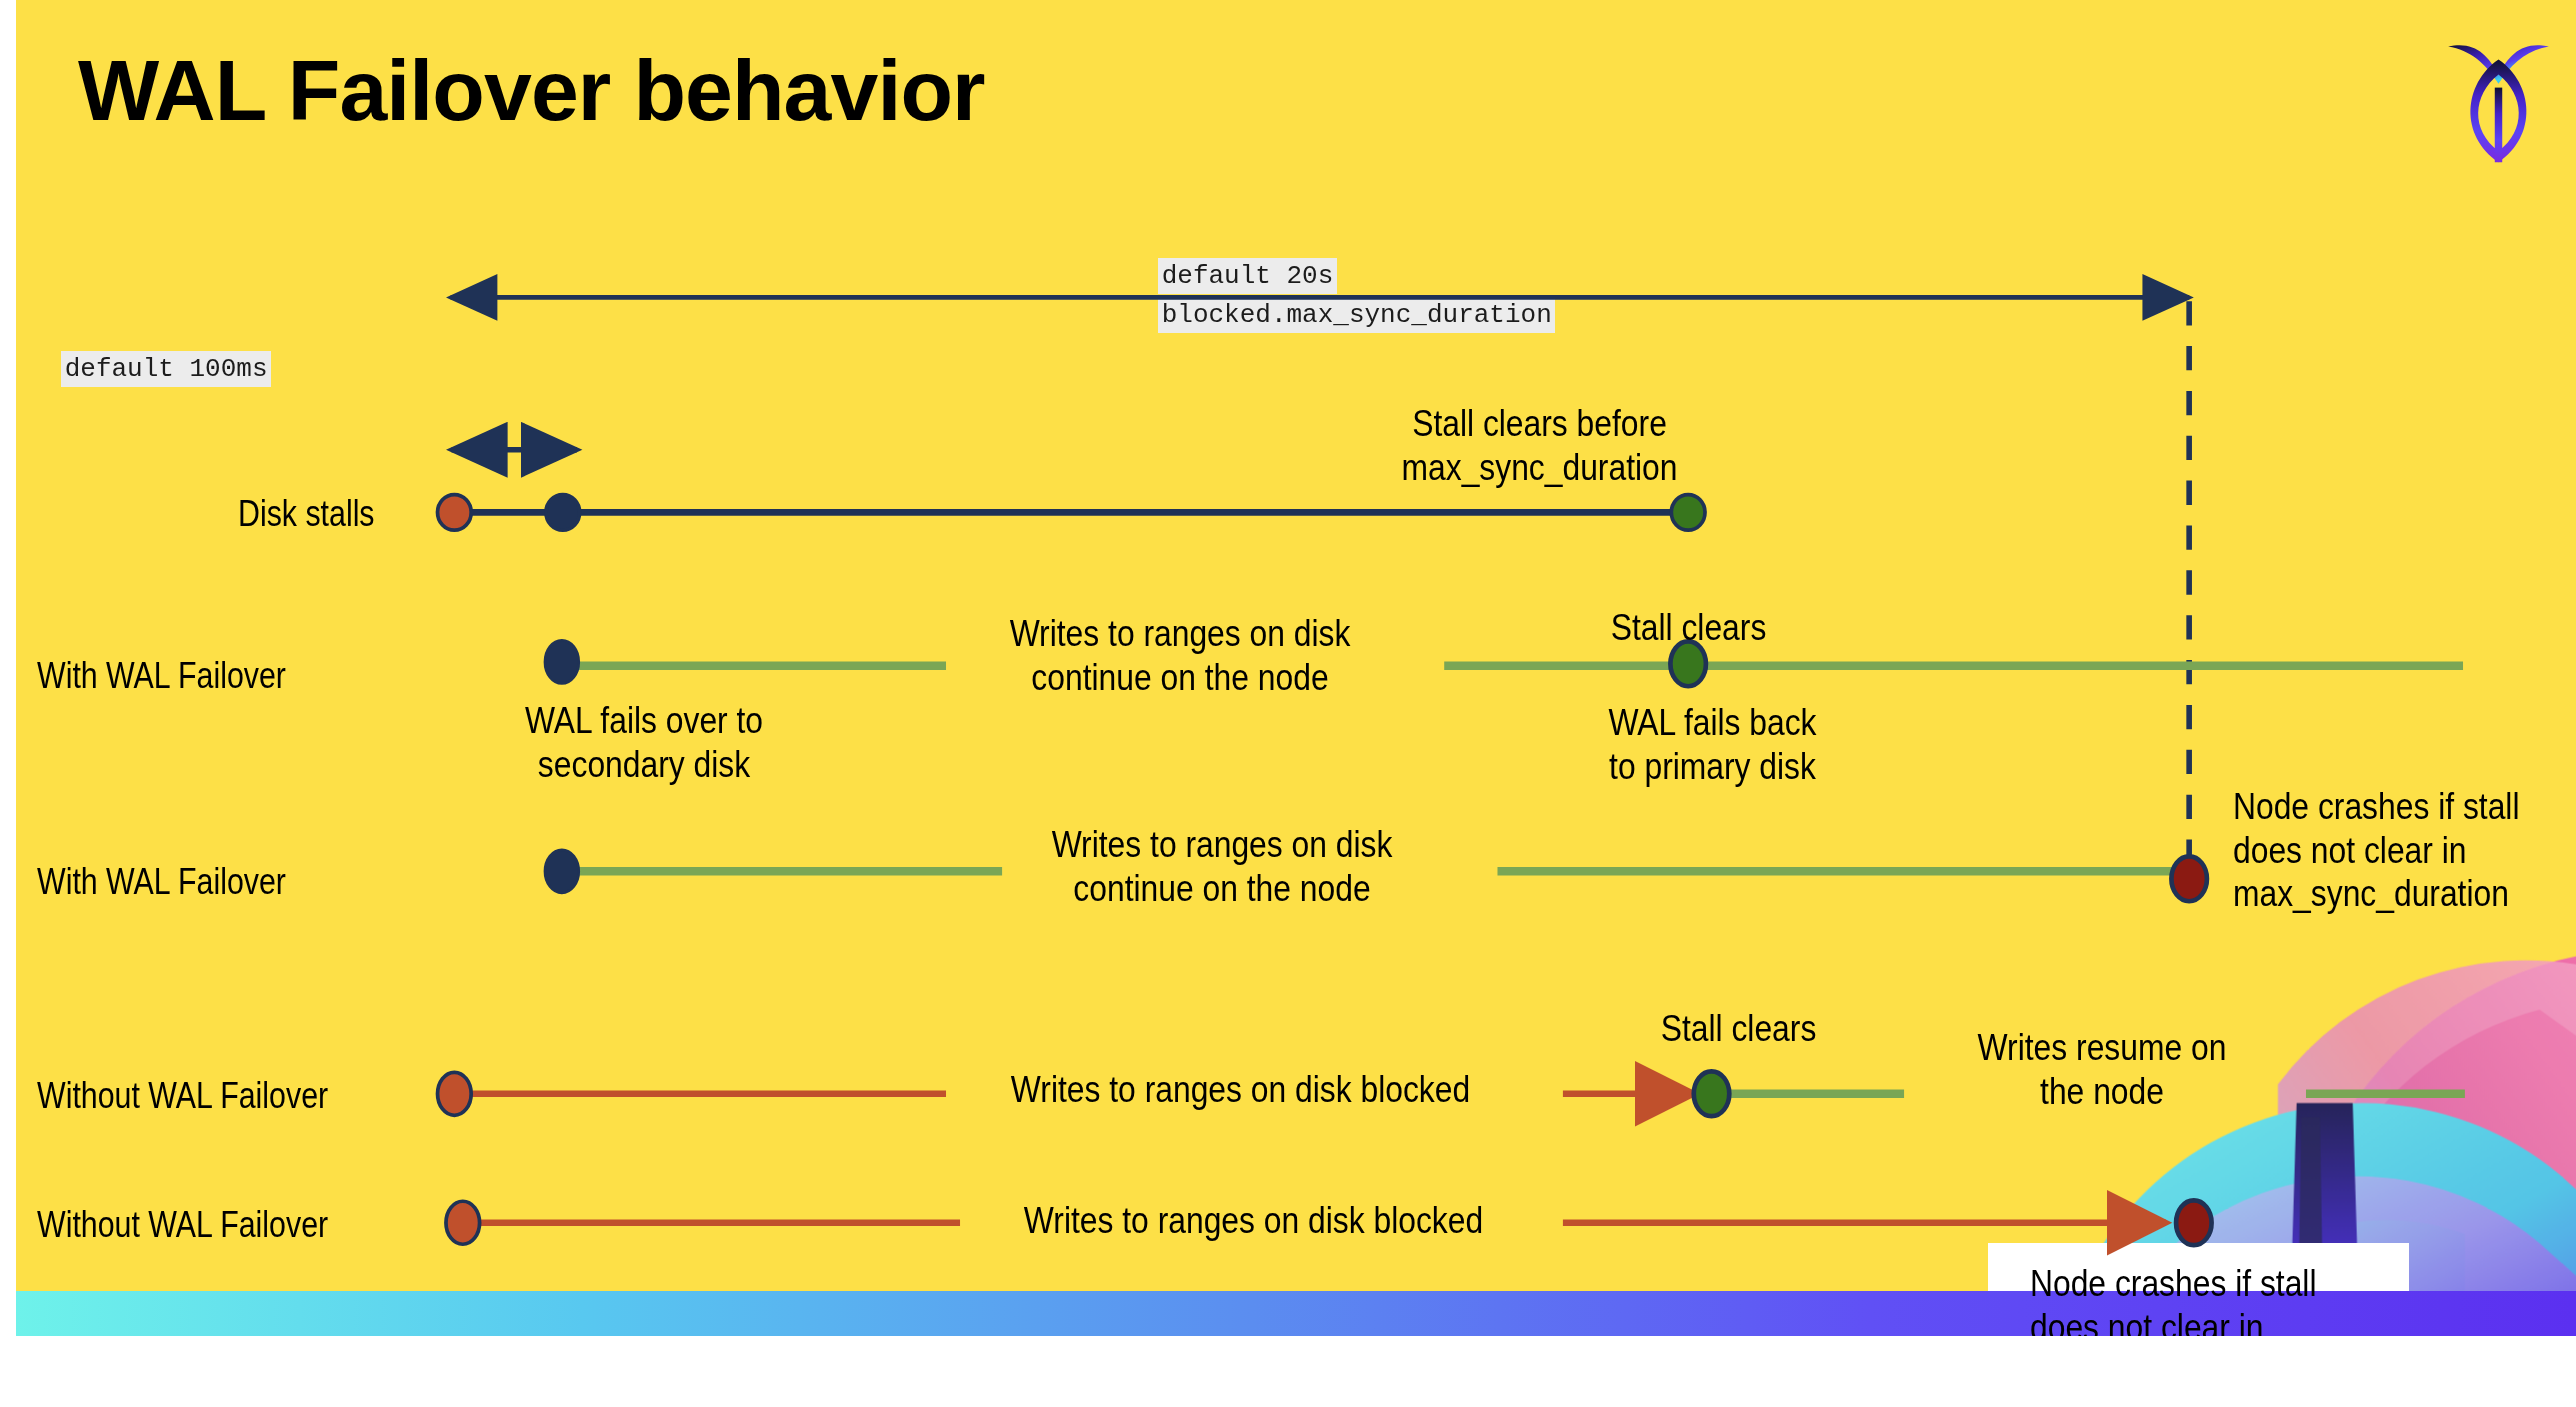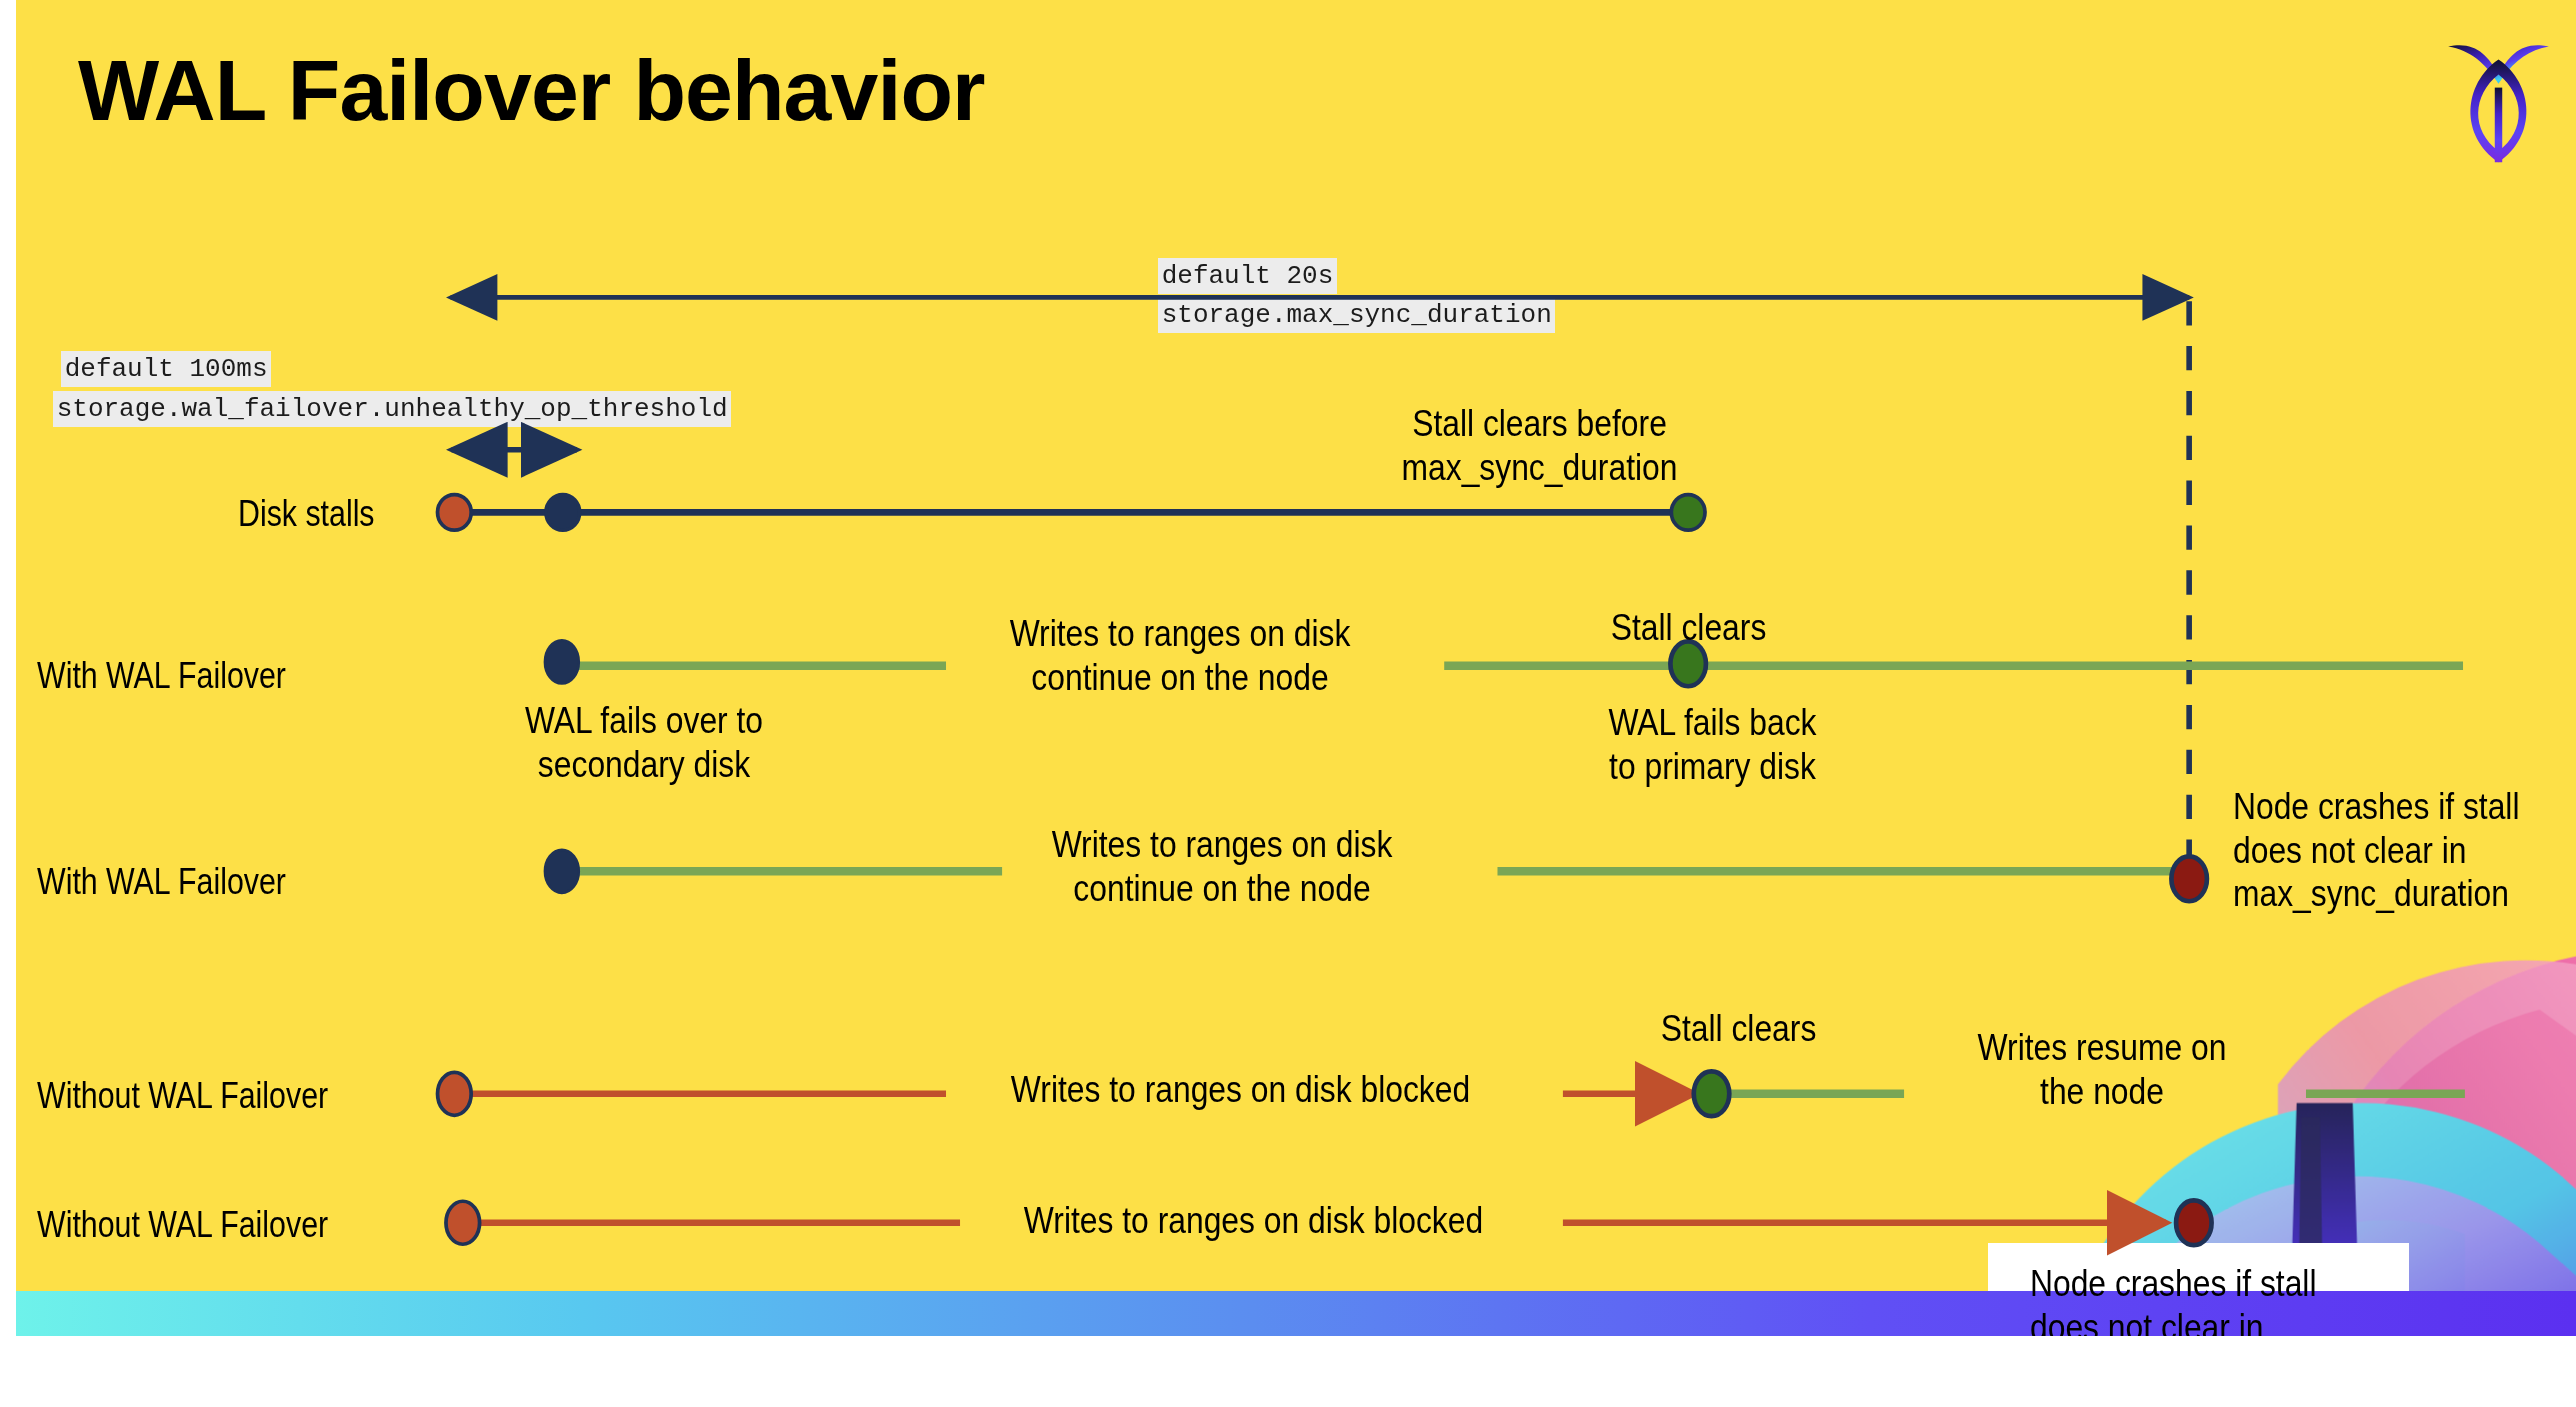--- a/index.html
+++ b/index.html
@@ -90,7 +90,7 @@
   </div>
 
   <div class="code" style="left:1142px;top:258px;">default 20s</div>
-  <div class="code" style="left:1142px;top:297px;">storage.max_sync_duration</div>
+  <div class="code" style="left:1142px;top:297px;">blocked.max_sync_duration</div>
 
   <div class="code" style="left:37px;top:351px;margin-left:8px;">default 100ms</div>
   <div class="code" style="left:37px;top:391px;">storage.wal_failover.unhealthy_op_threshold</div>

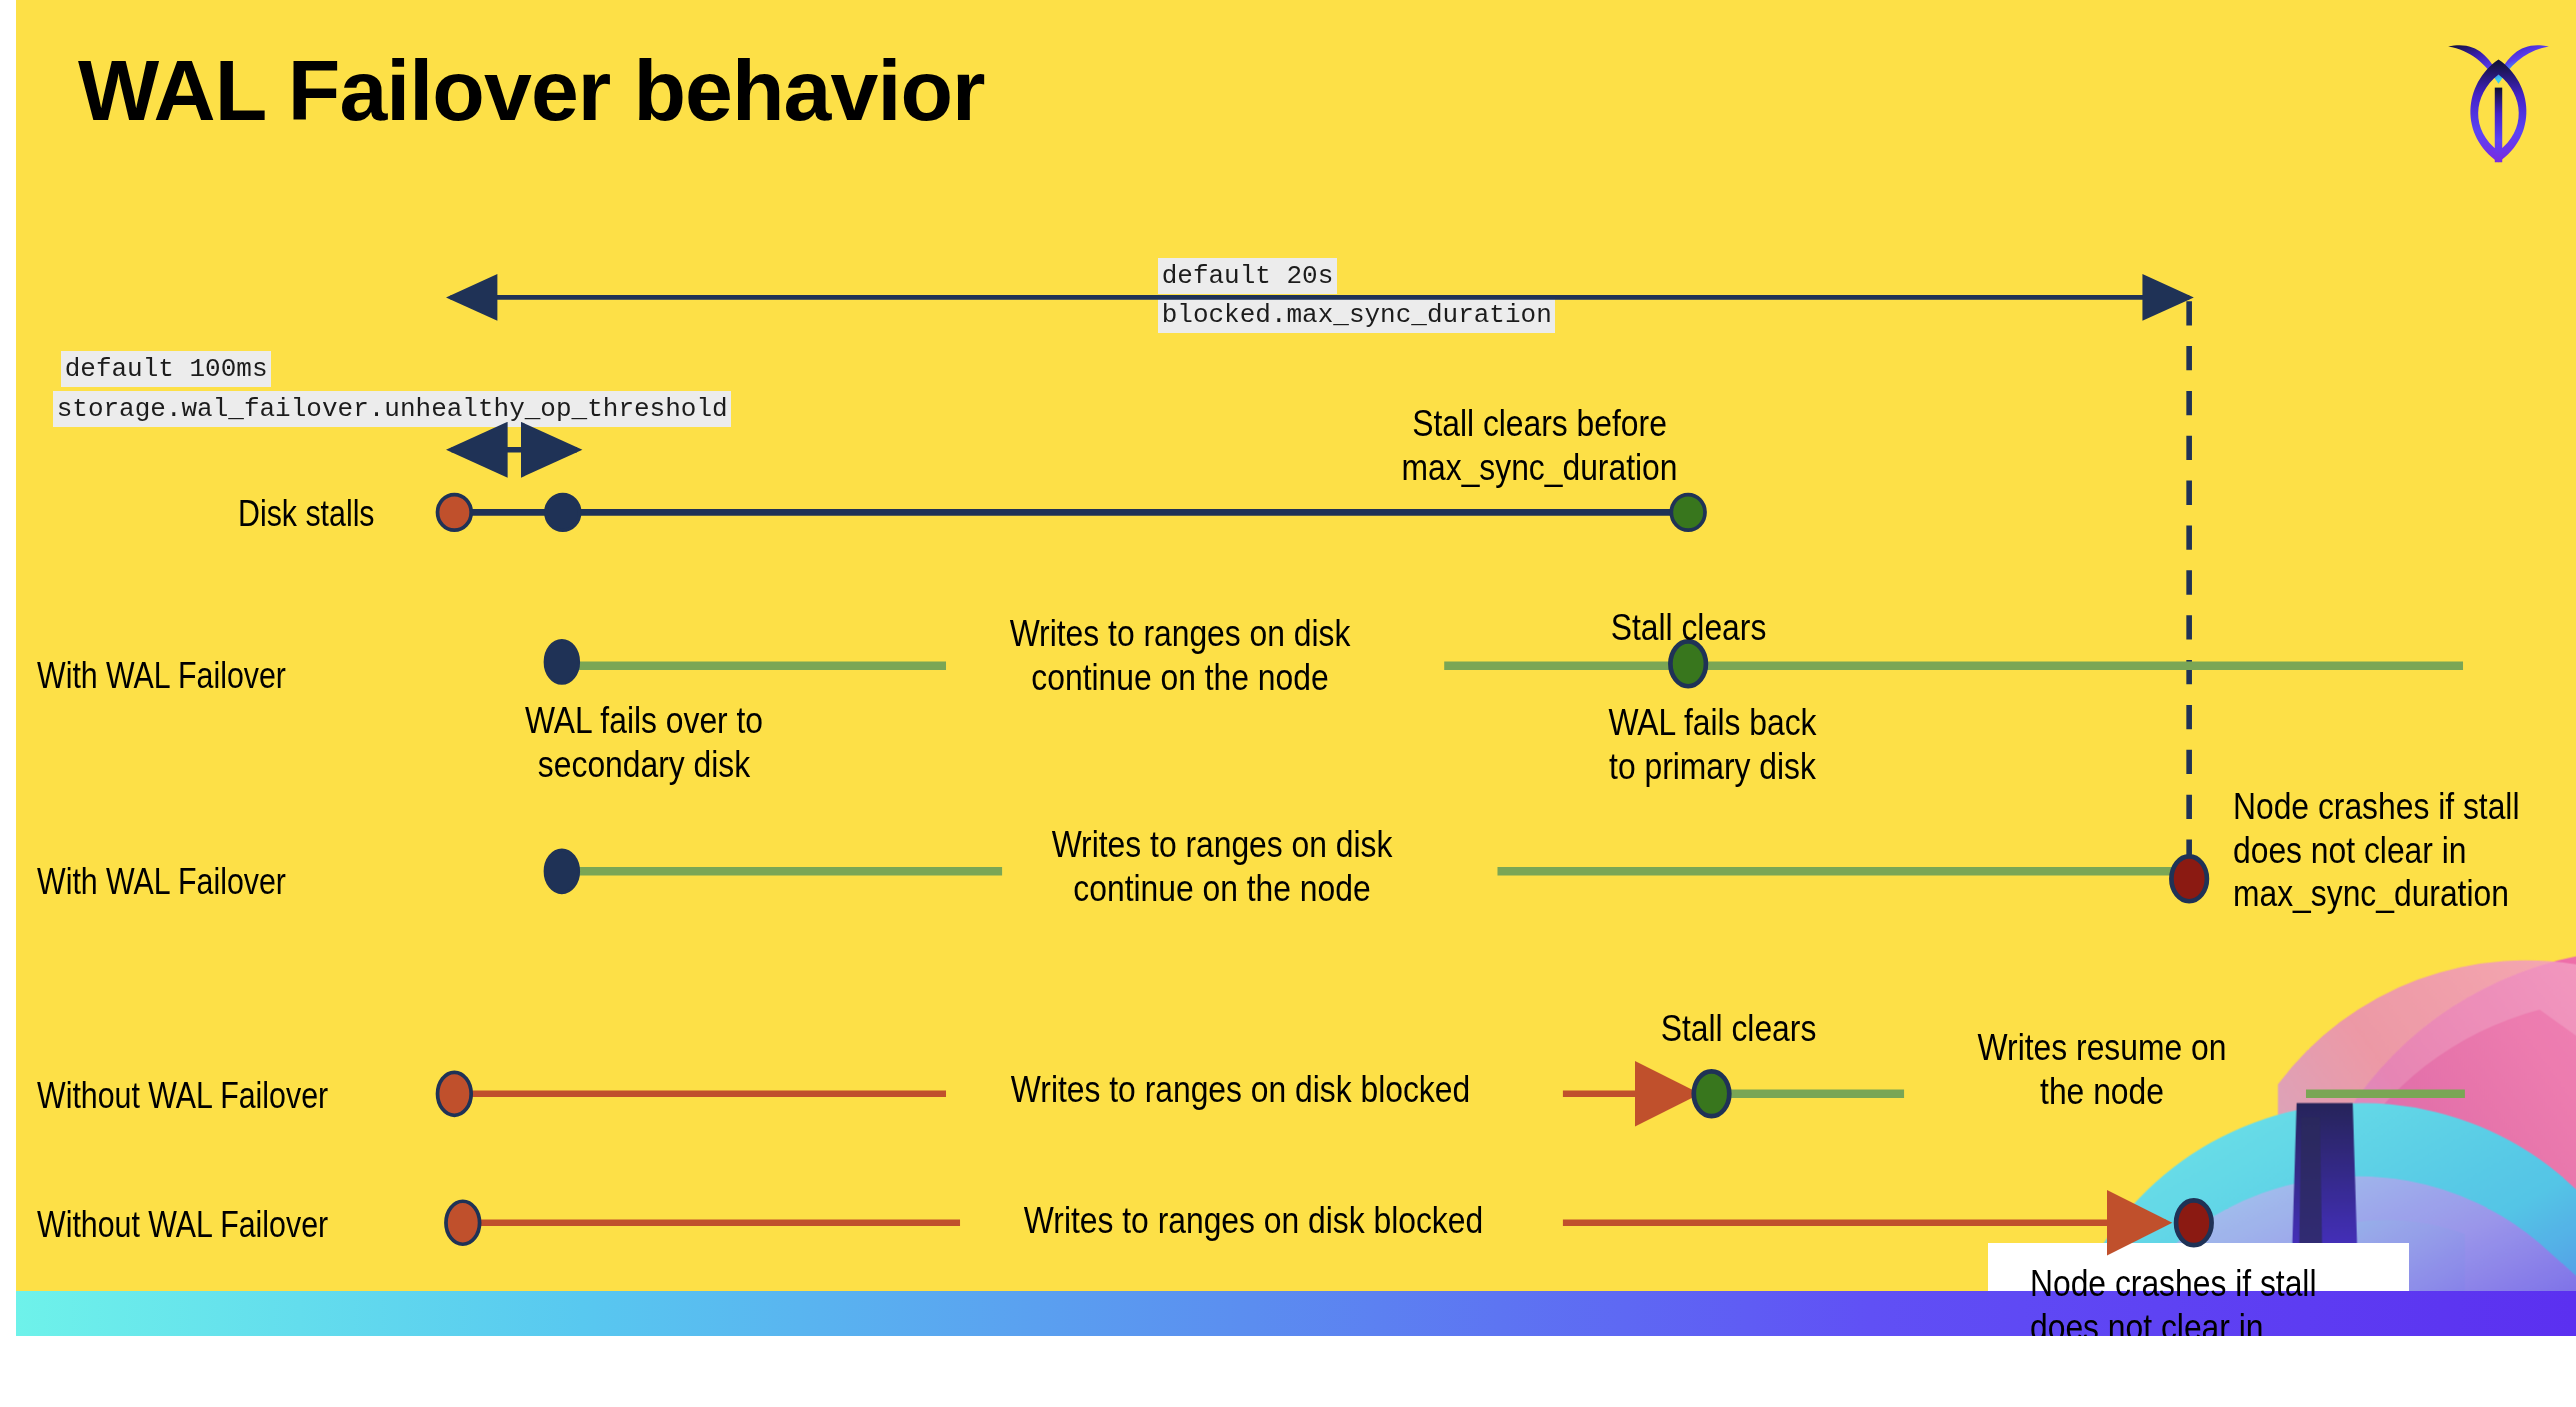--- a/index.html
+++ b/index.html
@@ -93,7 +93,6 @@
   <div class="code" style="left:1142px;top:297px;">blocked.max_sync_duration</div>
 
   <div class="code" style="left:37px;top:351px;margin-left:8px;">default 100ms</div>
-  <div class="code" style="left:37px;top:391px;">storage.wal_failover.unhealthy_op_threshold</div>
 
   <svg class="canvas" style="z-index:0" viewBox="0 0 2756 1506" width="2576" height="1408">
     <defs>

